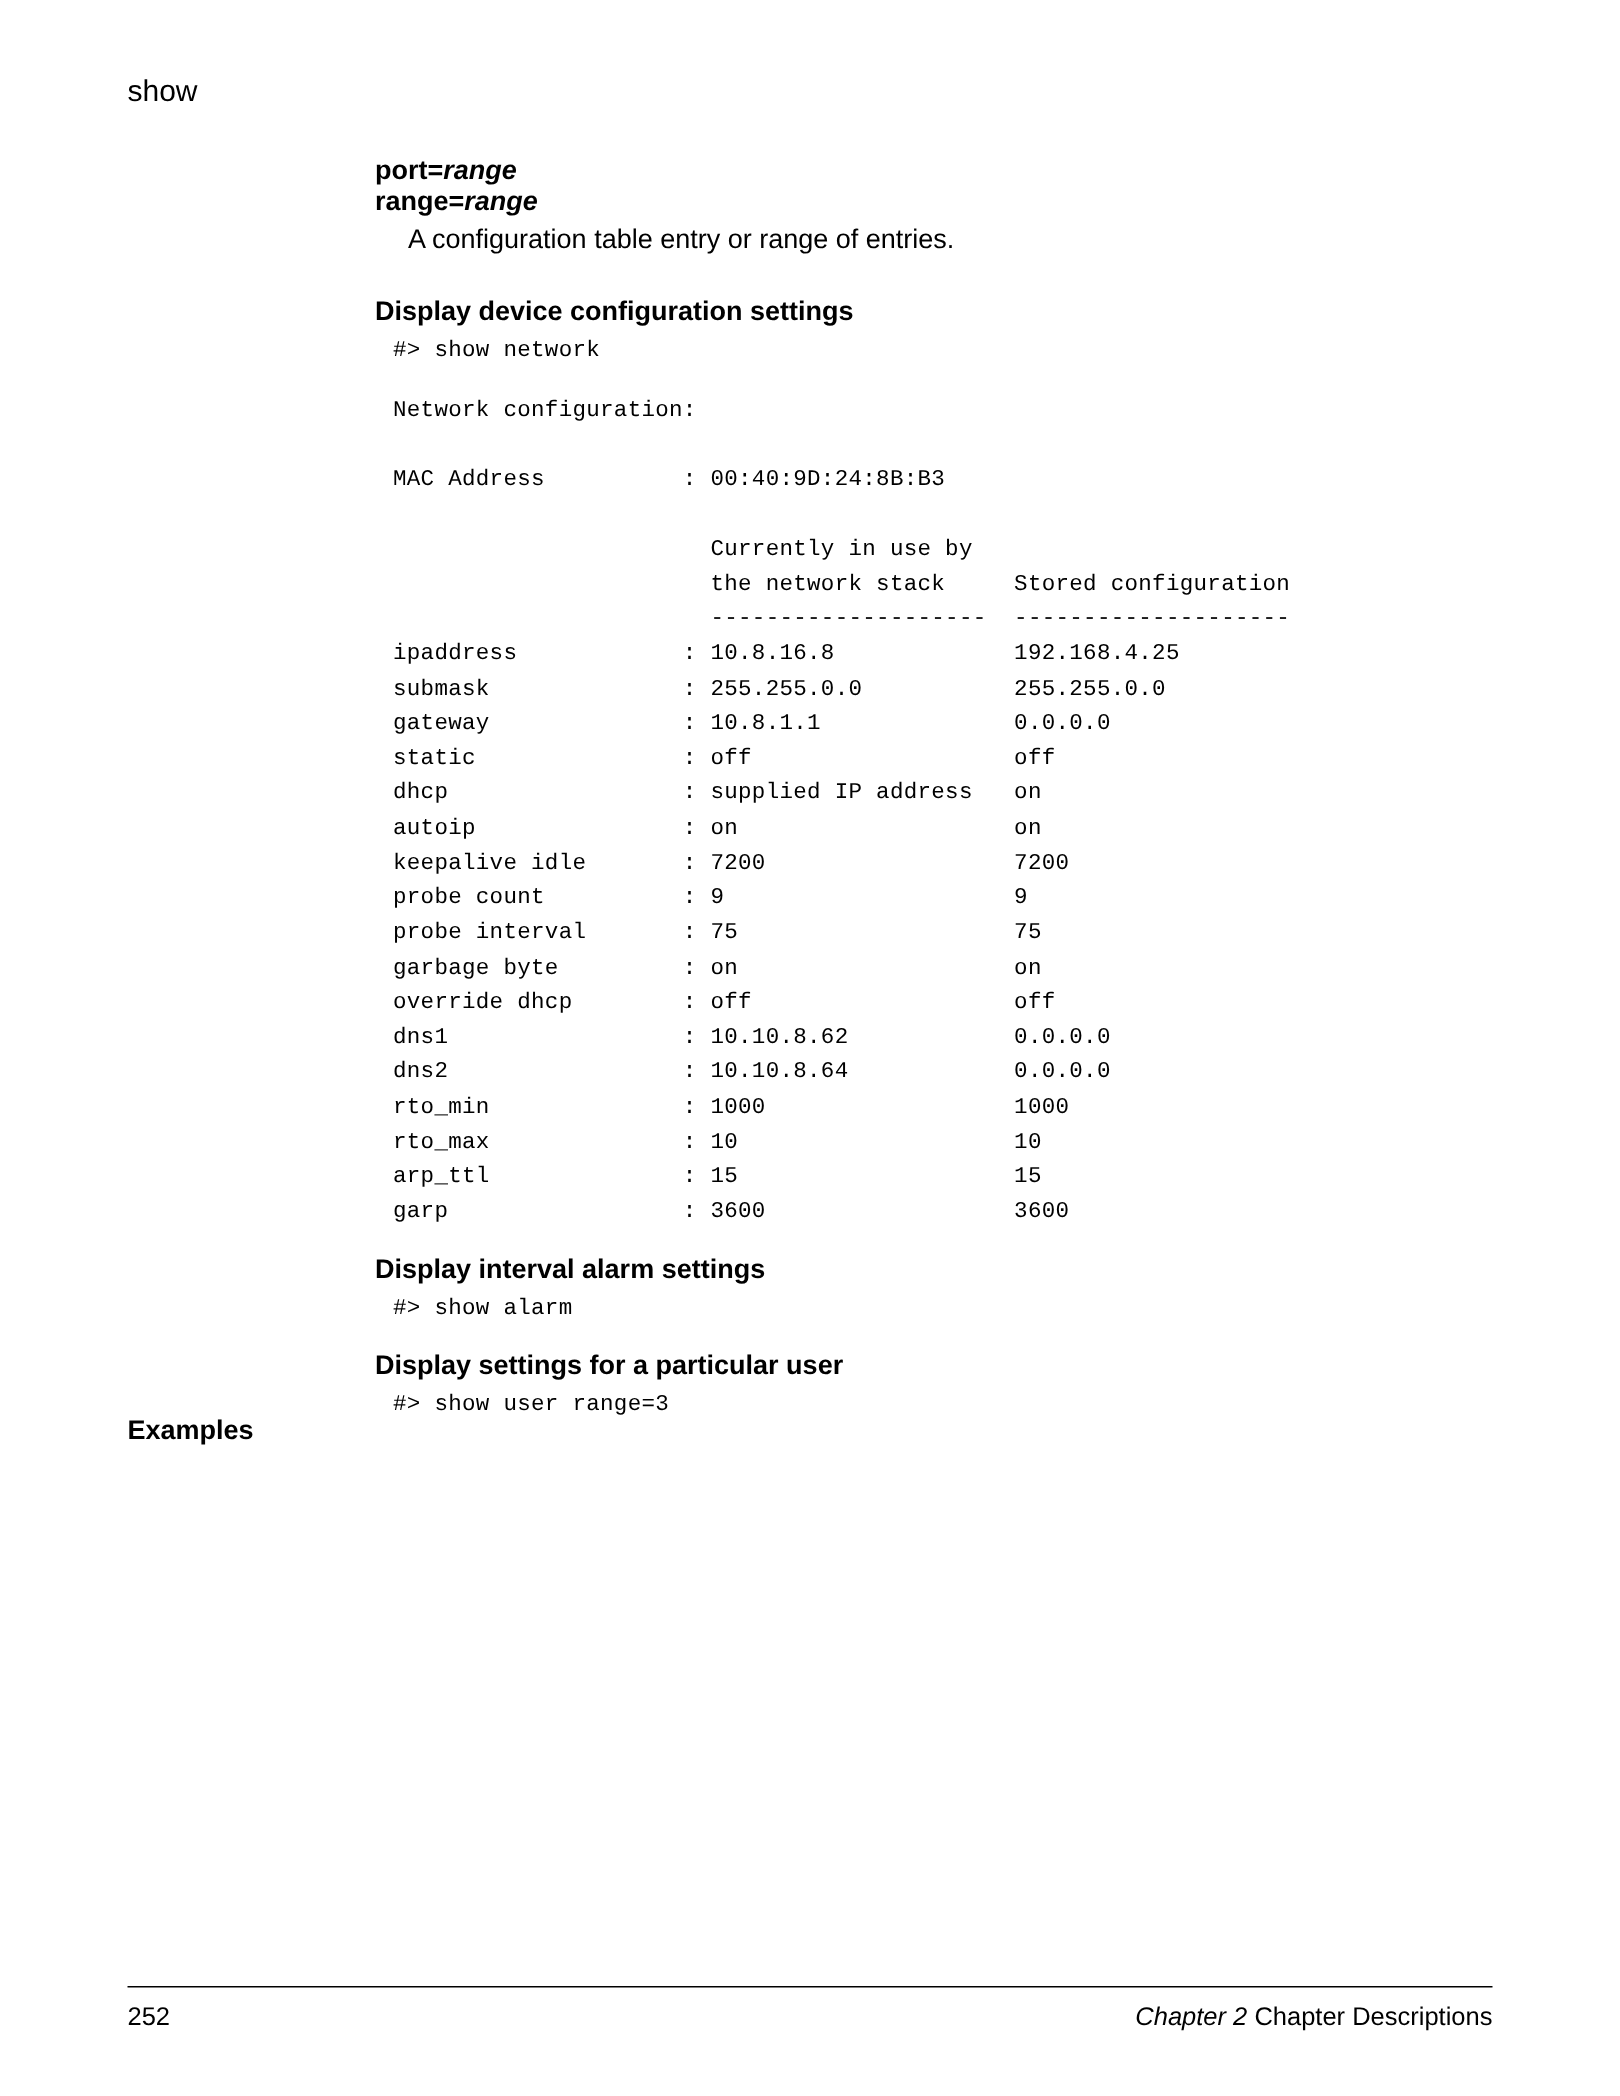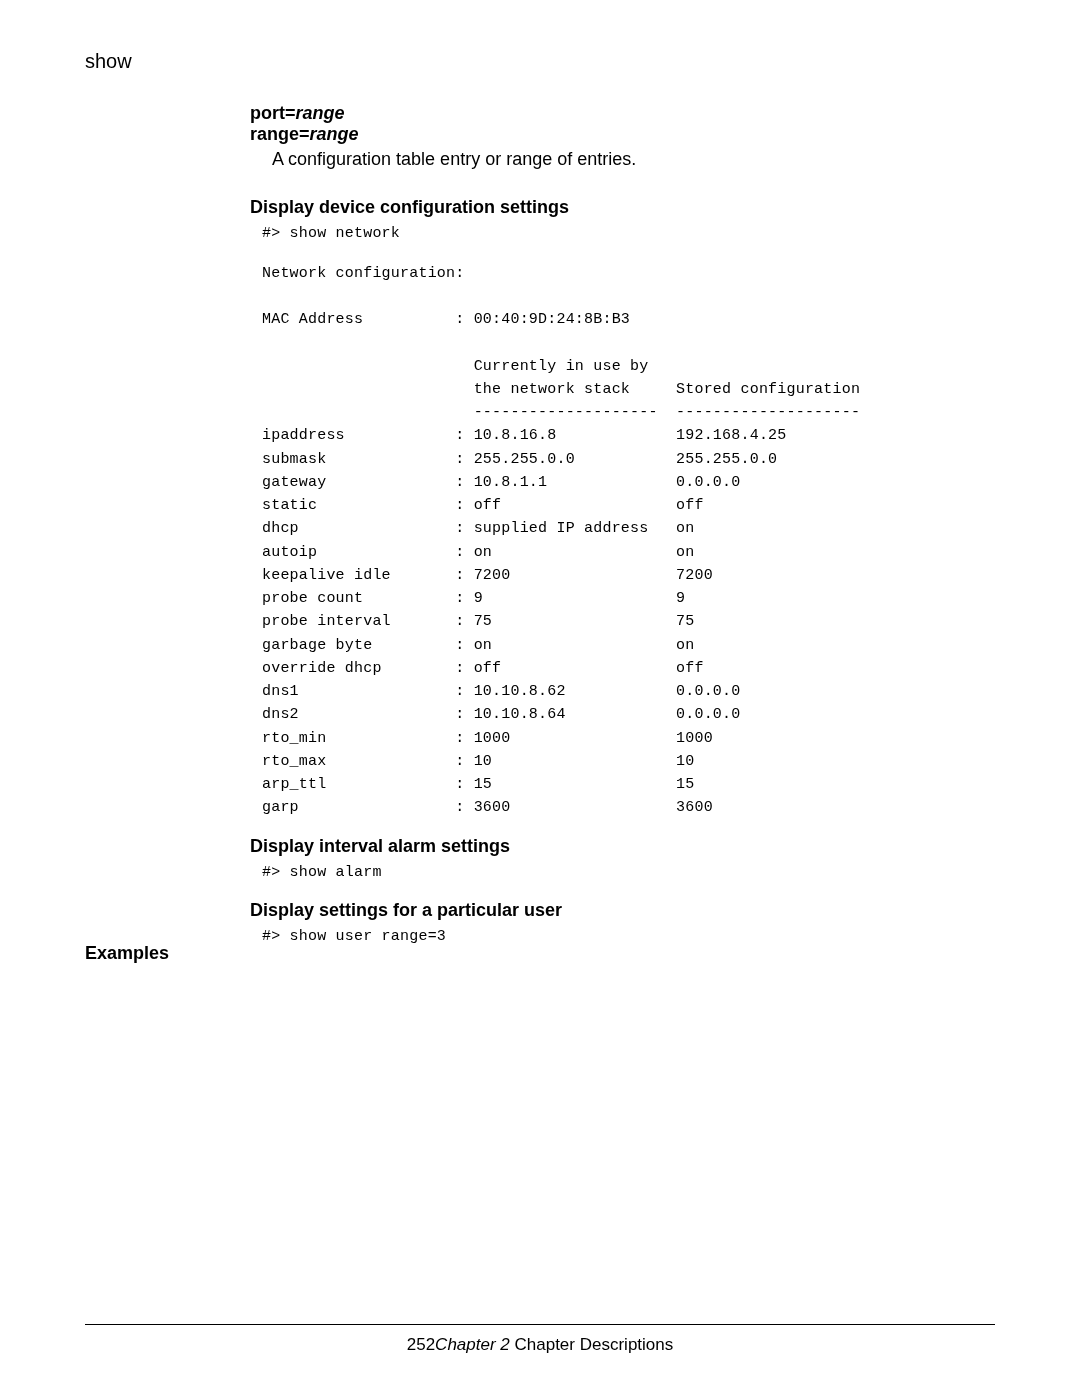--- a/index.html
+++ b/index.html
@@ -72,7 +72,7 @@
   }
   .footer-row {
     display: flex;
-    justify-content: center;
+    justify-content: space-between;
     font-size: 17px;
   }
   .footer-right .chap {

